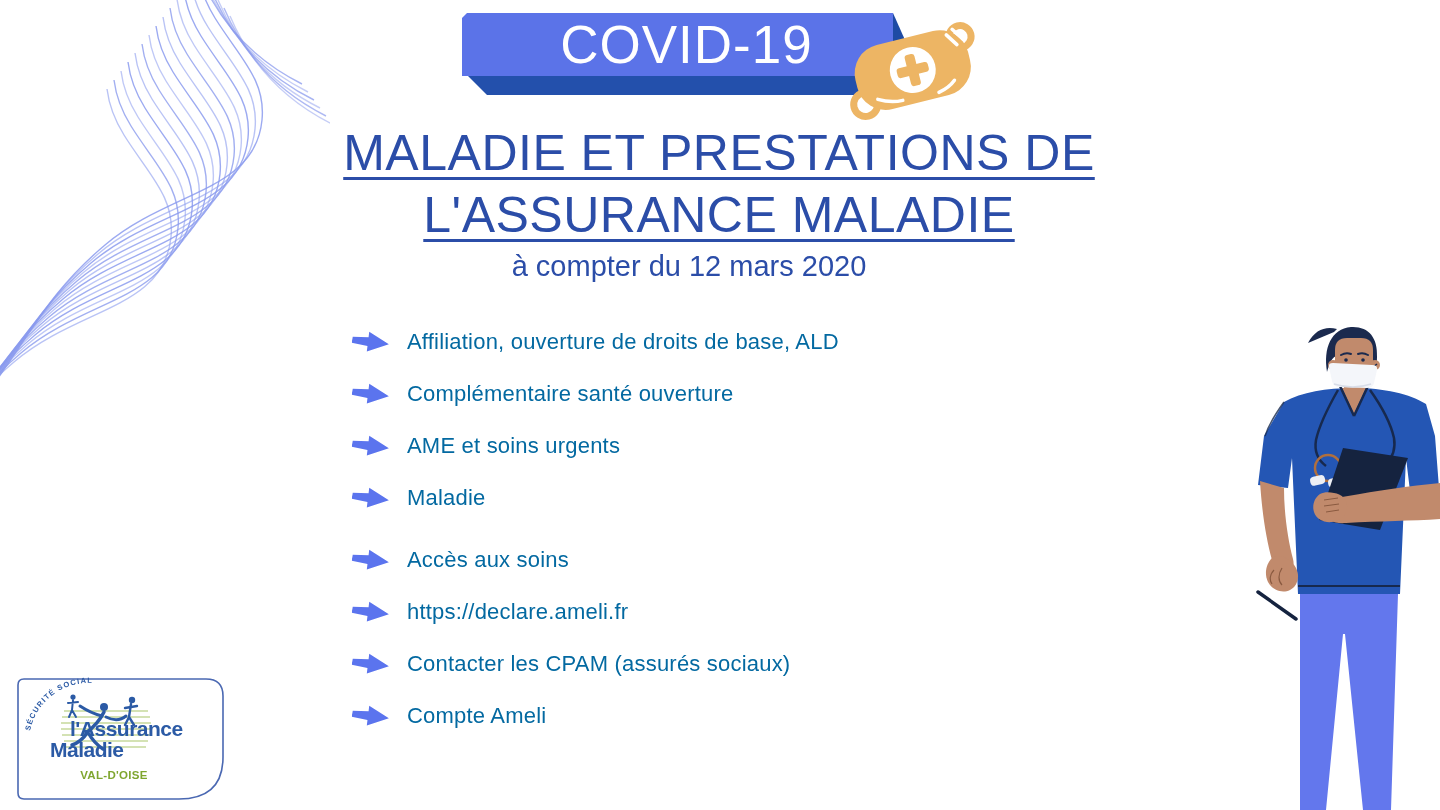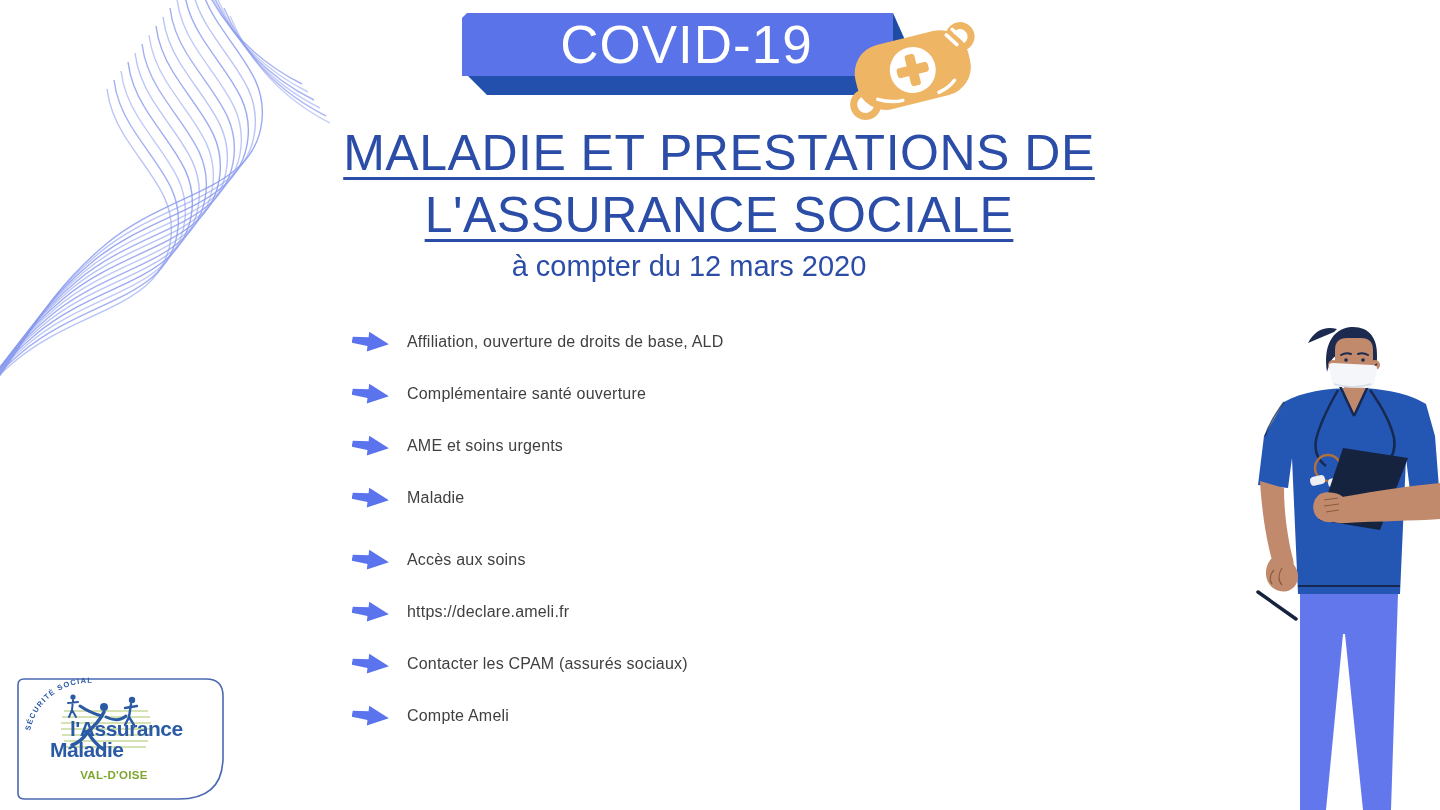--- a/index.html
+++ b/index.html
@@ -98,7 +98,7 @@
 
   <div class="title-block">
     <div class="title-line">MALADIE ET PRESTATIONS DE</div>
-    <div class="title-line">L'ASSURANCE SOCIALE</div>
+    <div class="title-line">L'ASSURANCE MALADIE</div>
     <div class="subtitle">à compter du 12 mars 2020</div>
   </div>
 

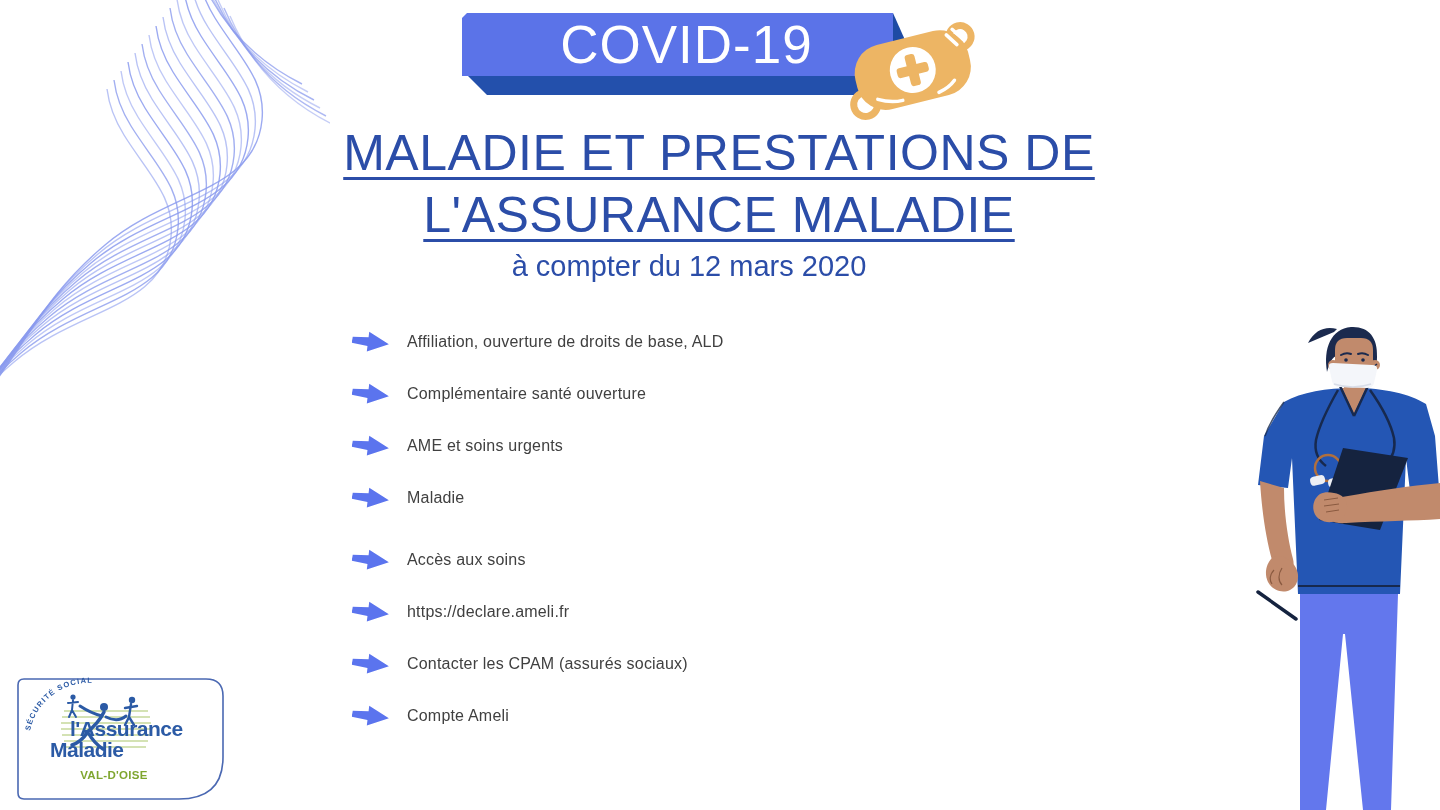--- a/index.html
+++ b/index.html
@@ -35,7 +35,7 @@
   .topic-row{display:flex;align-items:center;height:52px;}
   .topic-row.group-start{margin-top:10px;}
   .arrow-ico{width:38px;height:22px;flex:0 0 38px;margin-right:17px;transform:rotate(7deg);}
-  .topic-label{font-size:16px;color:#404040;letter-spacing:0.2px;white-space:nowrap;}
+  .topic-label{font-size:22px;color:#0369a1;letter-spacing:0.2px;white-space:nowrap;}
   
   .doctor{position:absolute;left:1240px;top:318px;}
   

